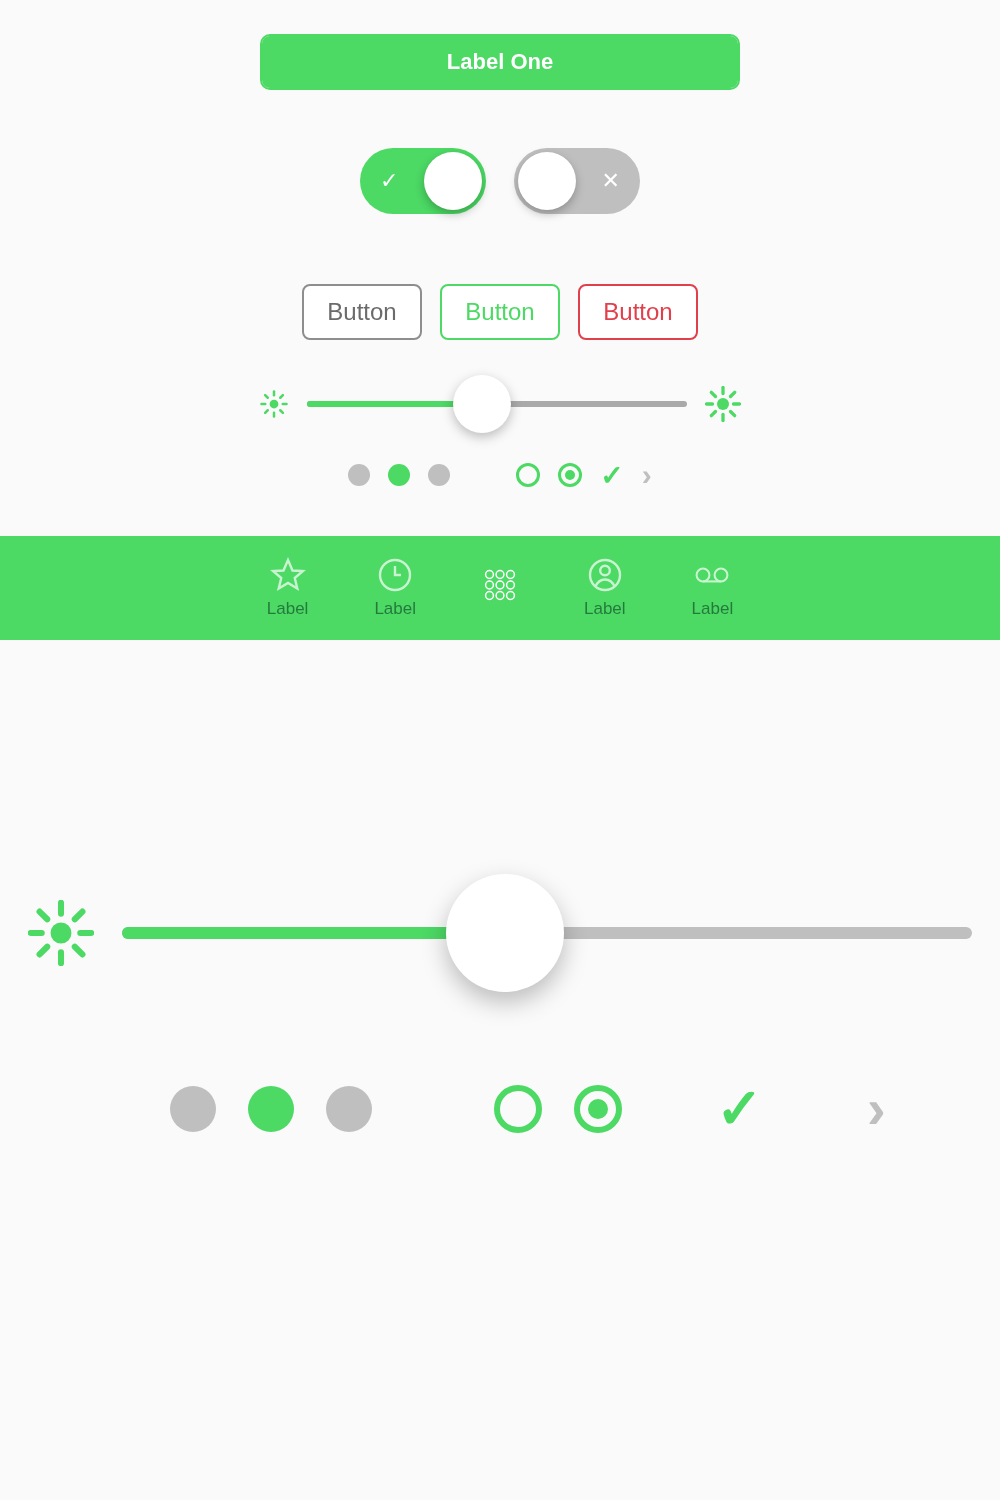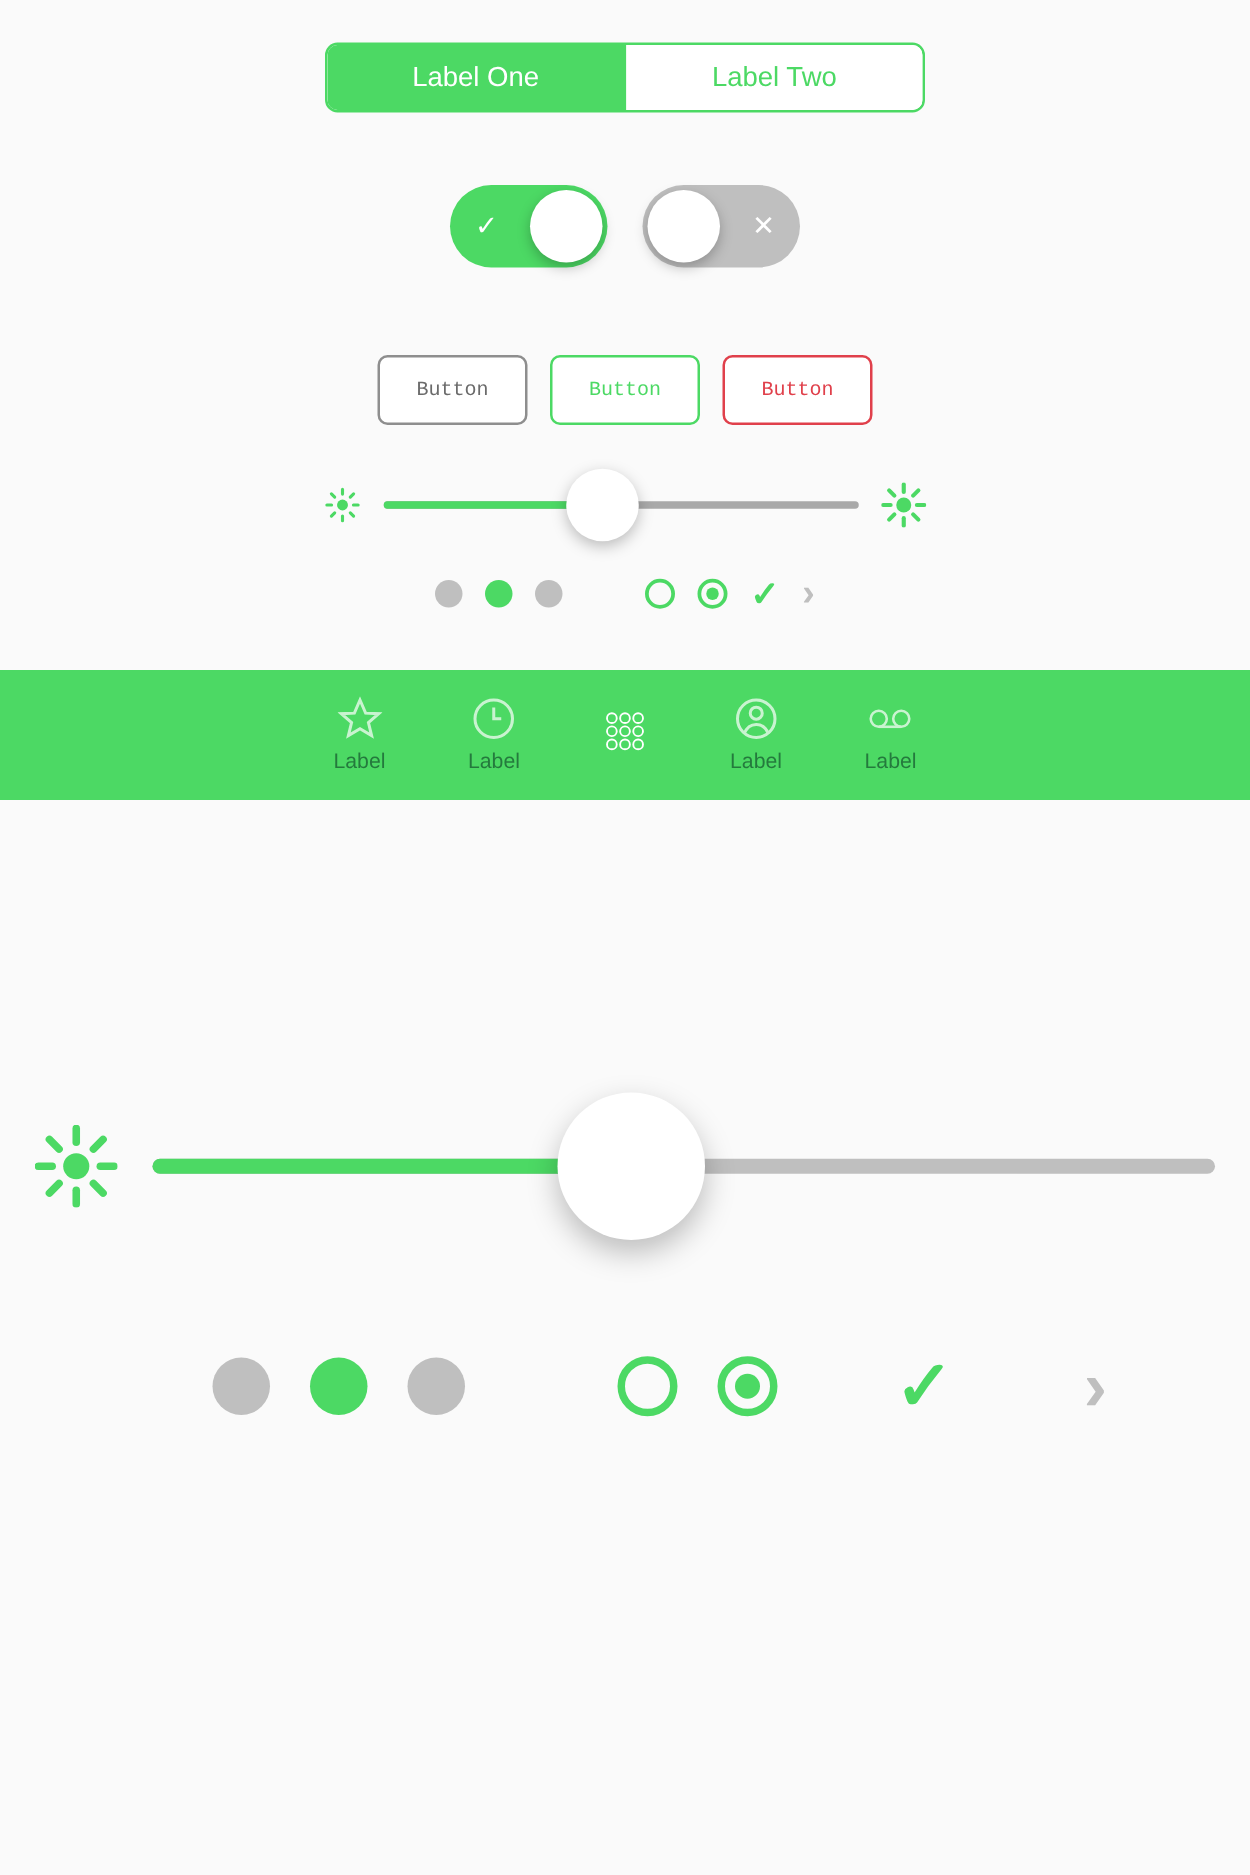--- a/index.html
+++ b/index.html
@@ -38,7 +38,7 @@
     align-items: center;
     justify-content: center;
     font-size: 22px;
-    font-weight: 400;
+    font-weight: 700;
     color: var(--green);
     border-right: 2px solid var(--green);
     cursor: pointer;

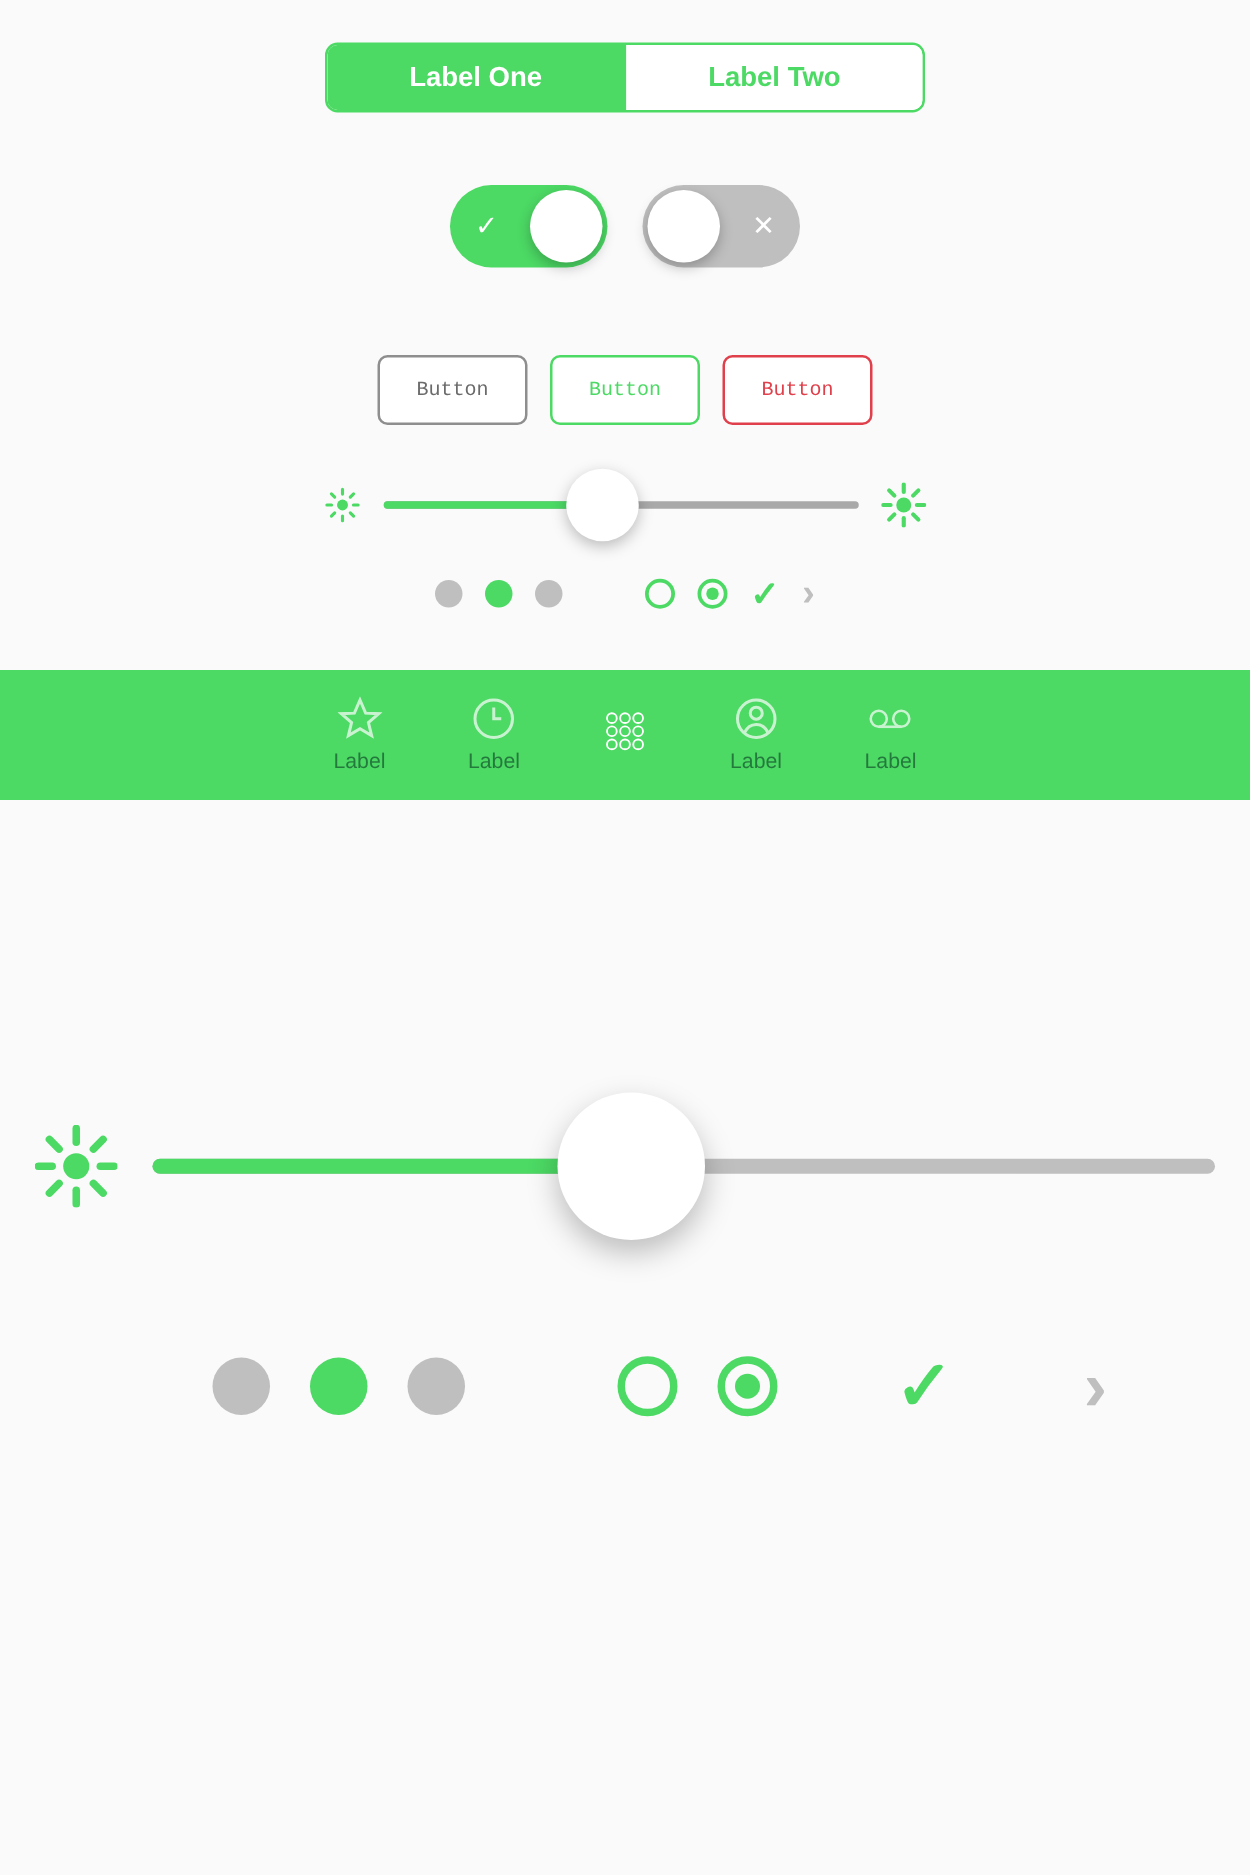--- a/index.html
+++ b/index.html
@@ -263,7 +263,6 @@
 
 <div class="segmented">
   <div class="seg active">Label One</div>
-  <div class="seg">Label Two</div>
 </div>
 
 <div class="toggles">

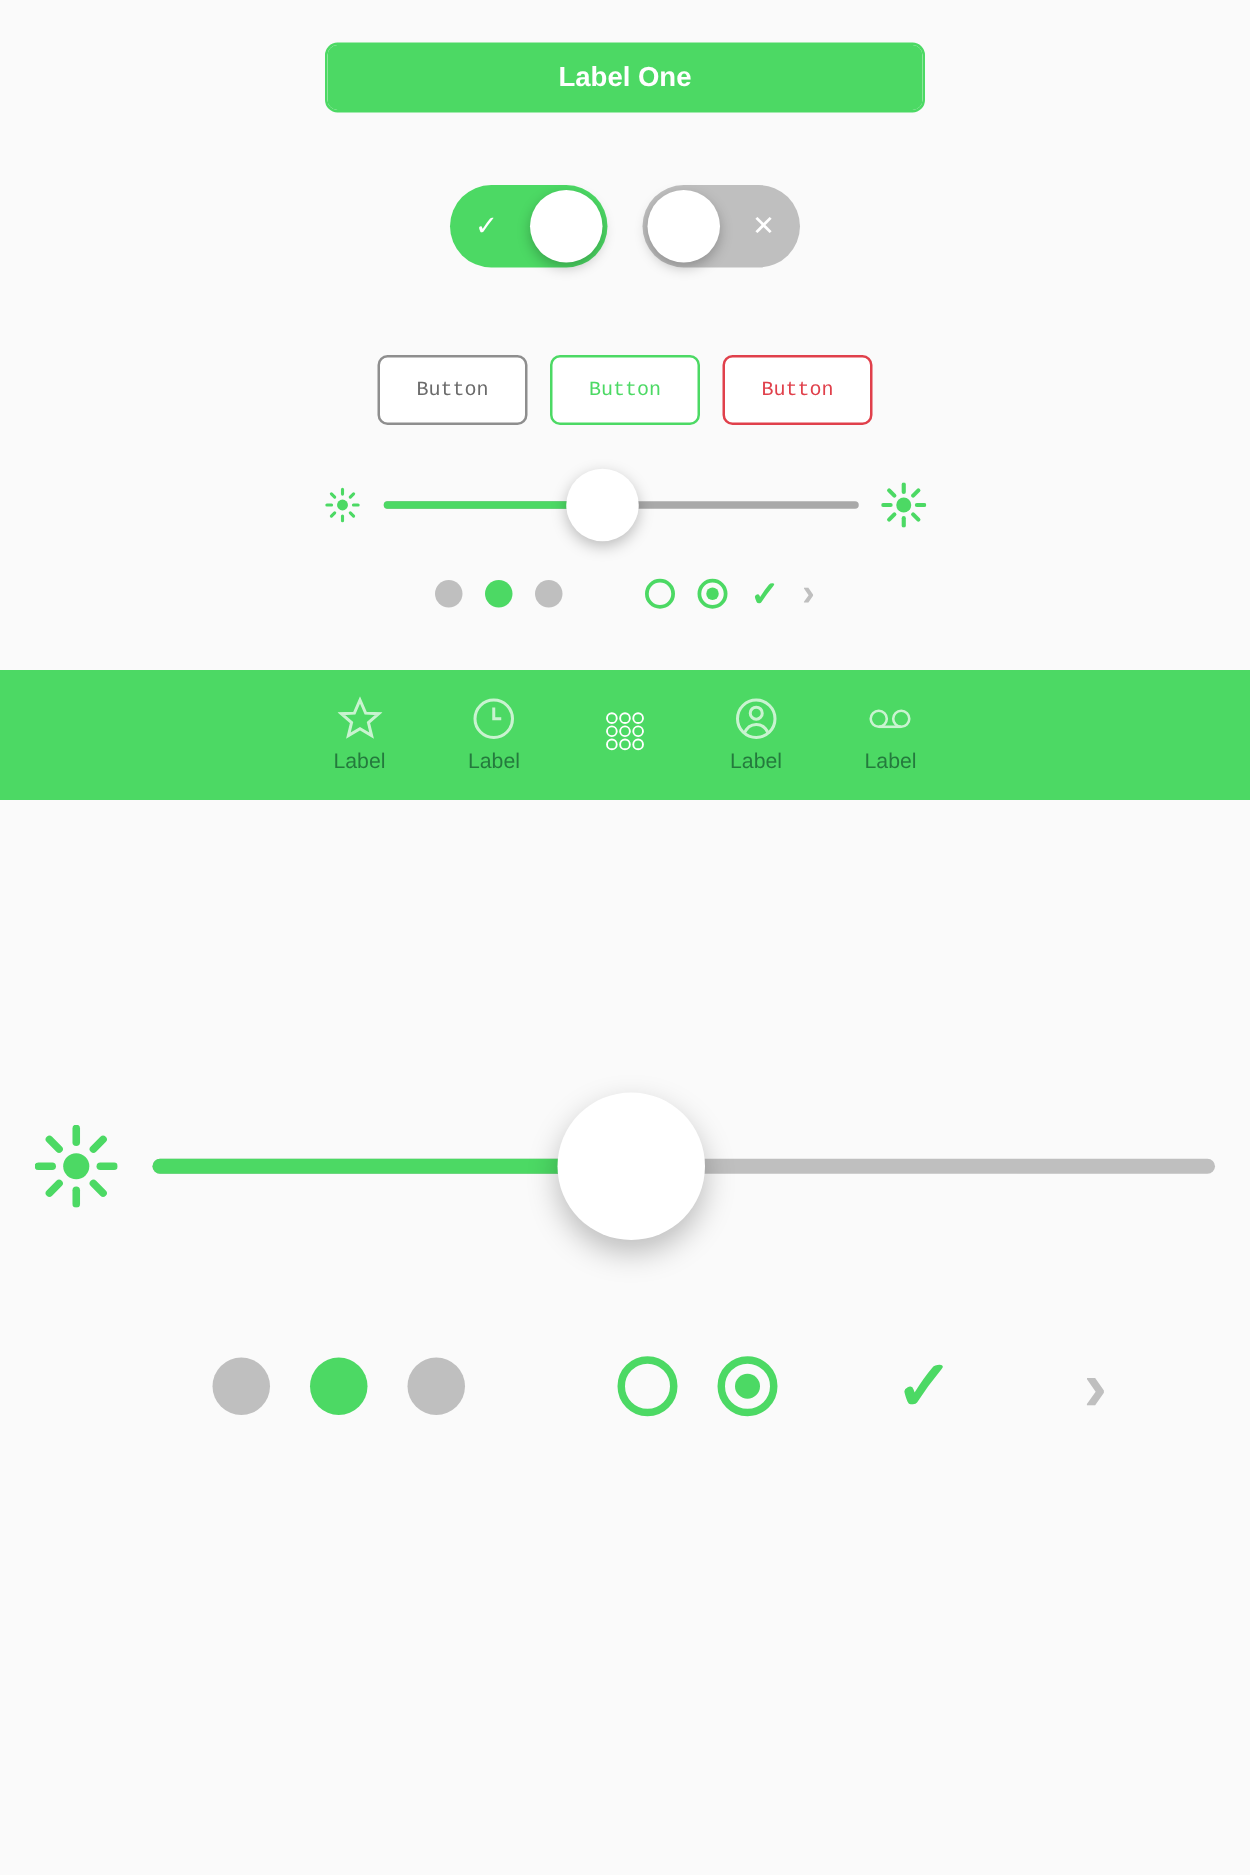--- a/index.html
+++ b/index.html
@@ -103,10 +103,9 @@
     display: flex;
     align-items: center;
     justify-content: center;
-    font-size: 16px;
+    font-size: 24px;
     background: #fff;
     cursor: pointer;
-    font-family: Liberation Mono, monospace;
   }
   .btn.gray  { border: 2px solid #8e8e8e; color: #6b6b6b; }
   .btn.green { border: 2px solid var(--green); color: var(--green); }

